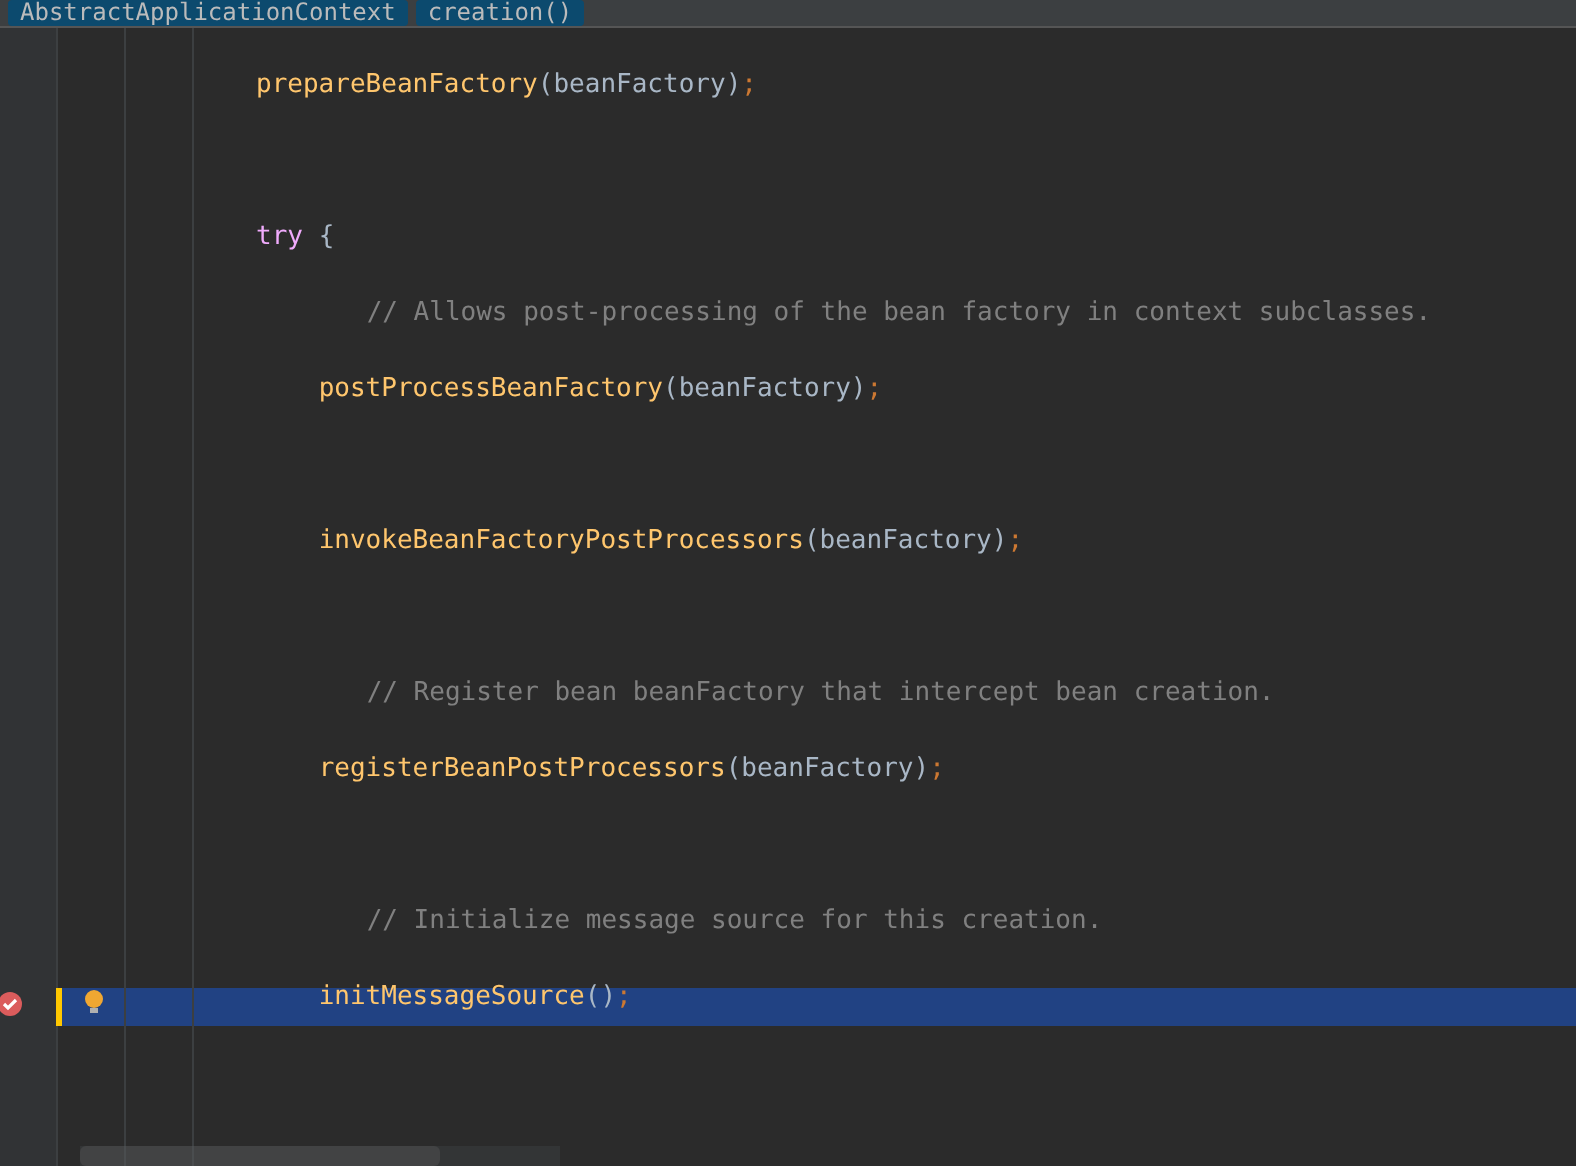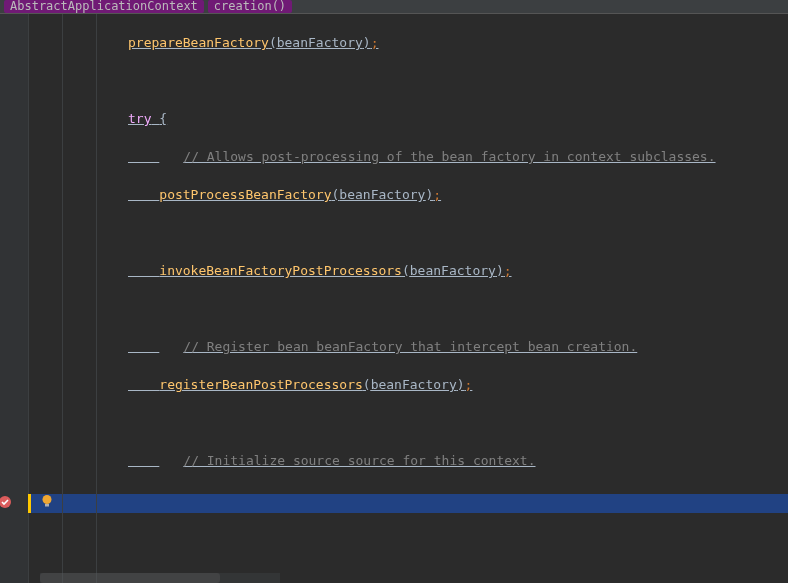--- a/index.html
+++ b/index.html
@@ -22,7 +22,7 @@
     border-bottom: 1px solid #555;
   }
   .crumb {
-    background: #701a75;
+    background: #0c4a6e;
     color: #bbbbbb;
     padding: 0px 6px;
     font-size: 12px;

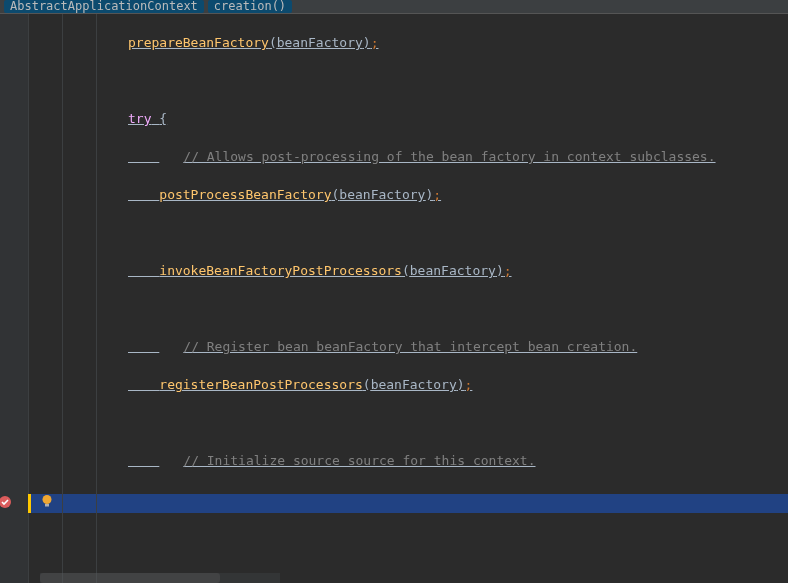--- a/index.html
+++ b/index.html
@@ -34,7 +34,6 @@
     display: flex;
     height: 569px;
     position: relative;
-    text-decoration: underline;
   }
   .gutter {
     width: 28px;

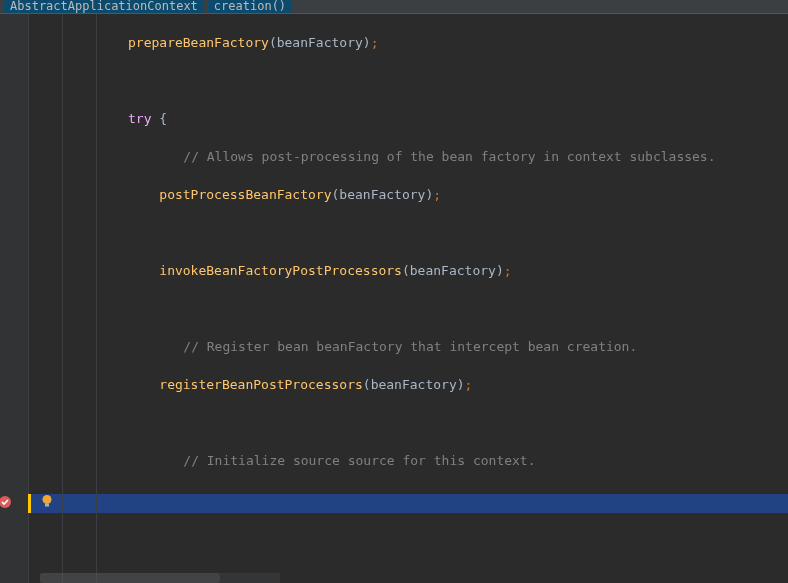--- a/index.html
+++ b/index.html
@@ -164,7 +164,7 @@
 <div class="line">    <span class="comment">// Register bean beanFactory that intercept bean creation.</span></div>
 <div class="line">    <span class="method">registerBeanPostProcessors</span><span class="paren">(</span><span class="param">beanFactory</span><span class="paren">)</span><span class="semi">;</span></div>
 <div class="line"></div>
-<div class="line">    <span class="comment">// Initialize source source for this context.</span></div>
+<div class="line">    <span class="comment">// Initialize message source for this creation.</span></div>
 <div class="line"></div>
 
 

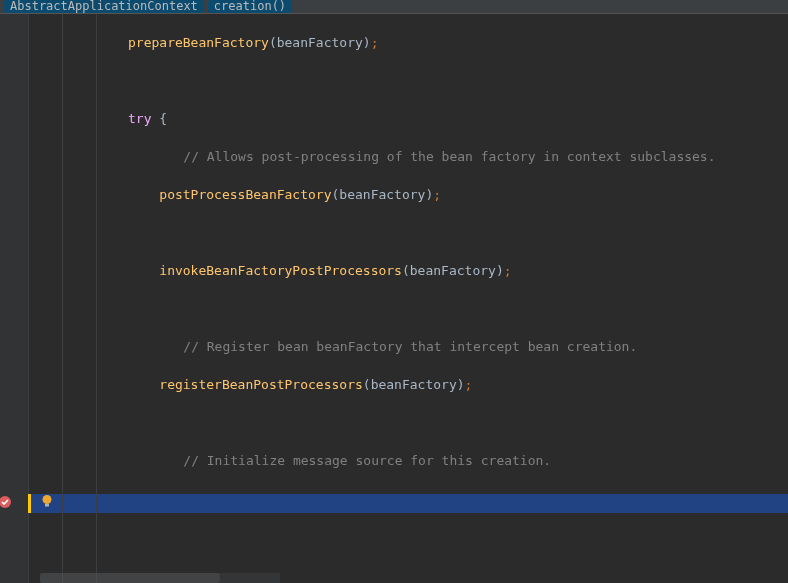--- a/index.html
+++ b/index.html
@@ -165,6 +165,7 @@
 <div class="line">    <span class="method">registerBeanPostProcessors</span><span class="paren">(</span><span class="param">beanFactory</span><span class="paren">)</span><span class="semi">;</span></div>
 <div class="line"></div>
 <div class="line">    <span class="comment">// Initialize message source for this creation.</span></div>
+<div class="line">    <span class="method">initMessageSource</span><span class="paren">(</span><span class="paren">)</span><span class="semi">;</span></div>
 <div class="line"></div>
 
 

